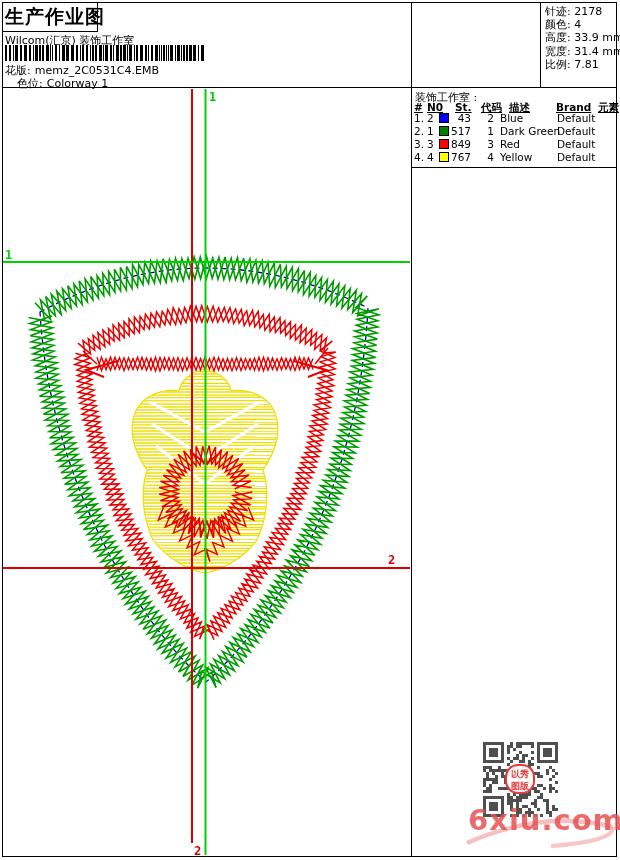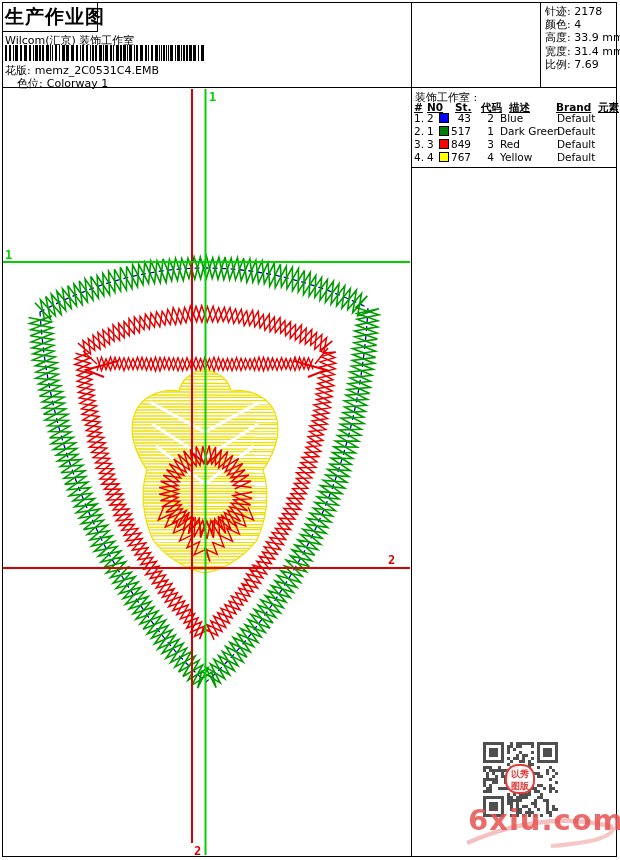--- a/index.html
+++ b/index.html
@@ -128,7 +128,7 @@
     <div><span>颜色:</span> <span>4</span></div>
     <div><span>高度:</span> <span>33.9 mm</span></div>
     <div><span>宽度:</span> <span>31.4 mm</span></div>
-    <div><span>比例:</span> <span>7.69</span></div>
+    <div><span>比例:</span> <span>7.81</span></div>
   </div>
 
   <div class="abs" id="seq-title">装饰工作室 :</div>

